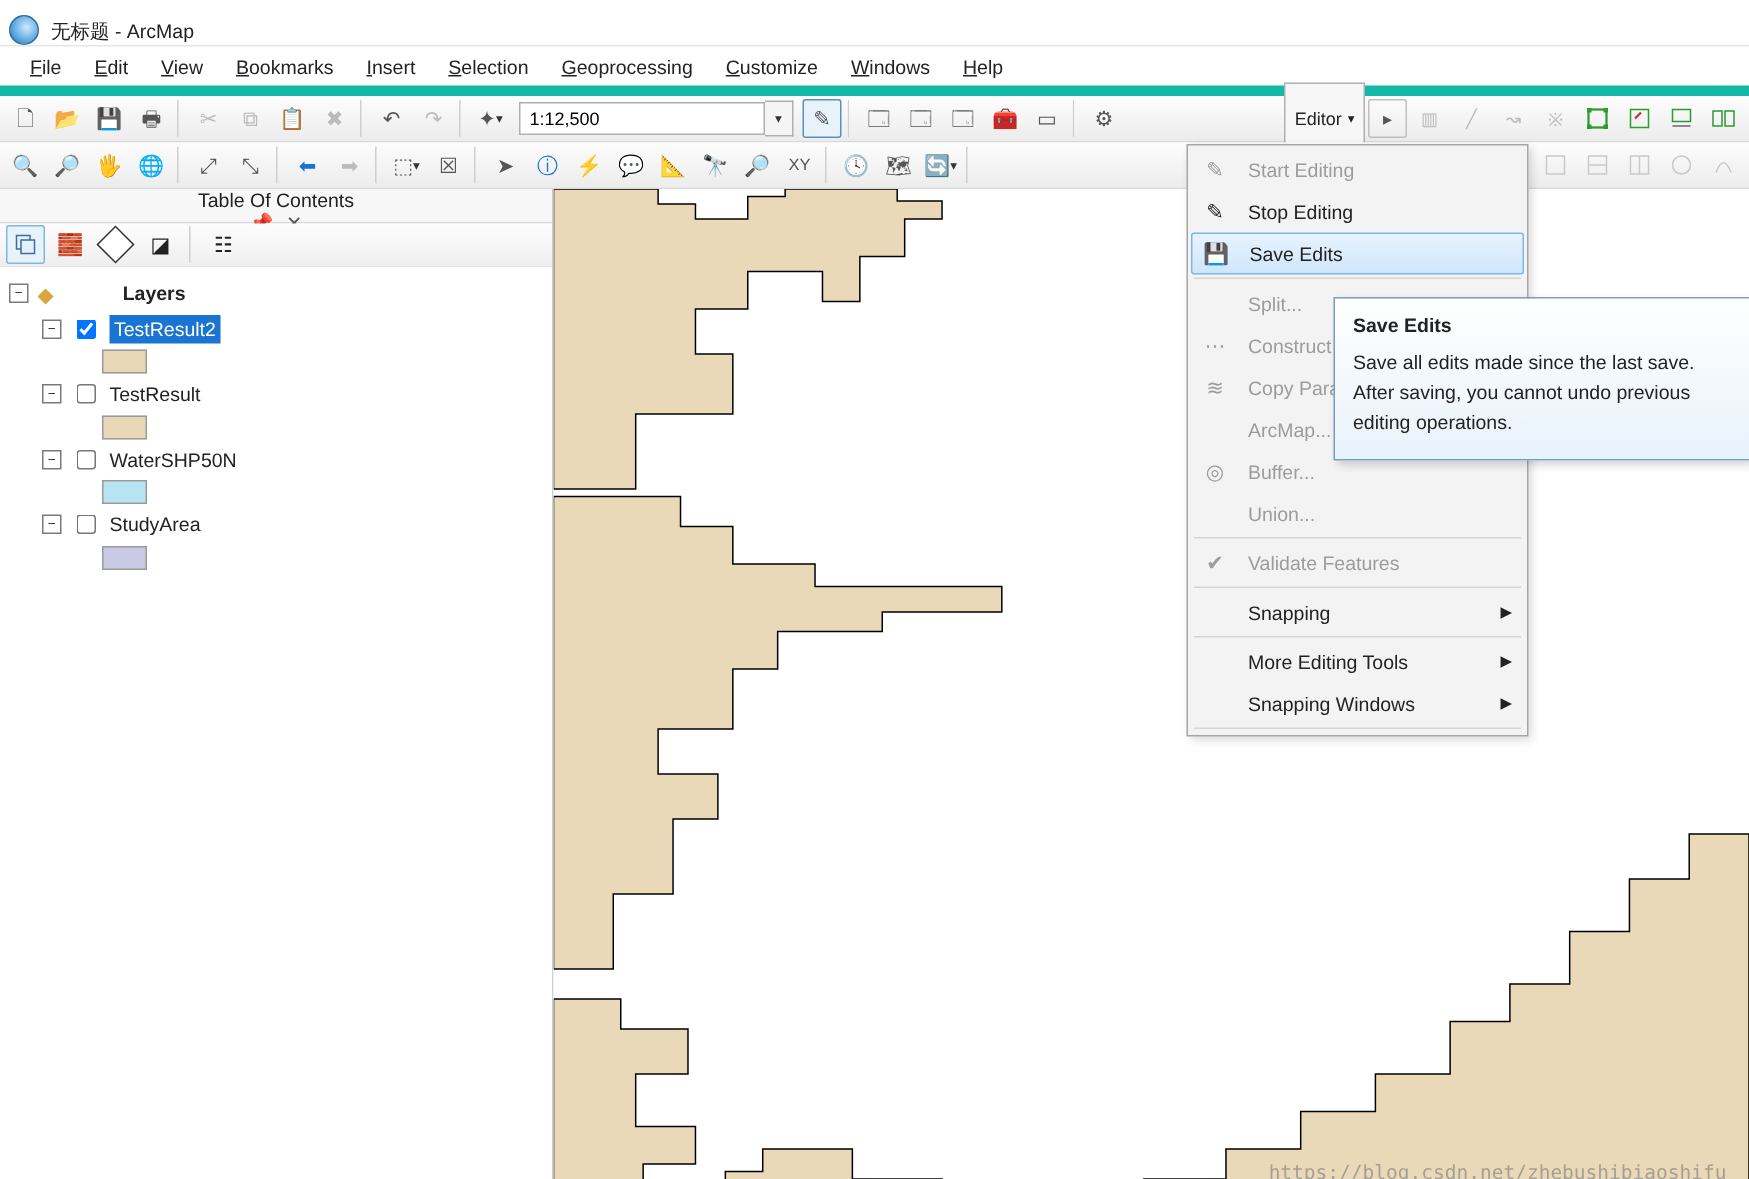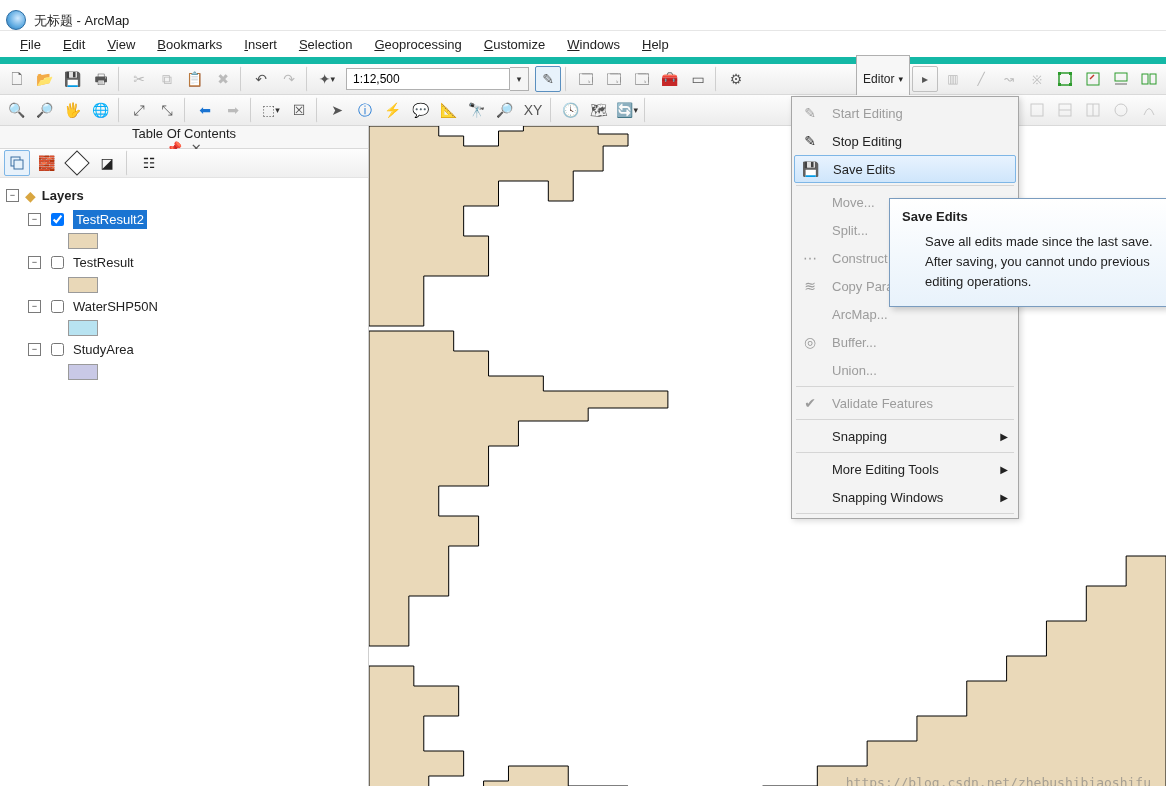--- a/index.html
+++ b/index.html
@@ -396,7 +396,7 @@
         <span class="glyph">🔎</span>
       </div>
     <div class="tool-btn icon">
-        <span class="glyph" style="font-size:14px">XY</span>
+        <span class="glyph" style="font-size:11px">XY</span>
       </div>
     <div class="tool-sep"></div>
     <div class="tool-btn icon">

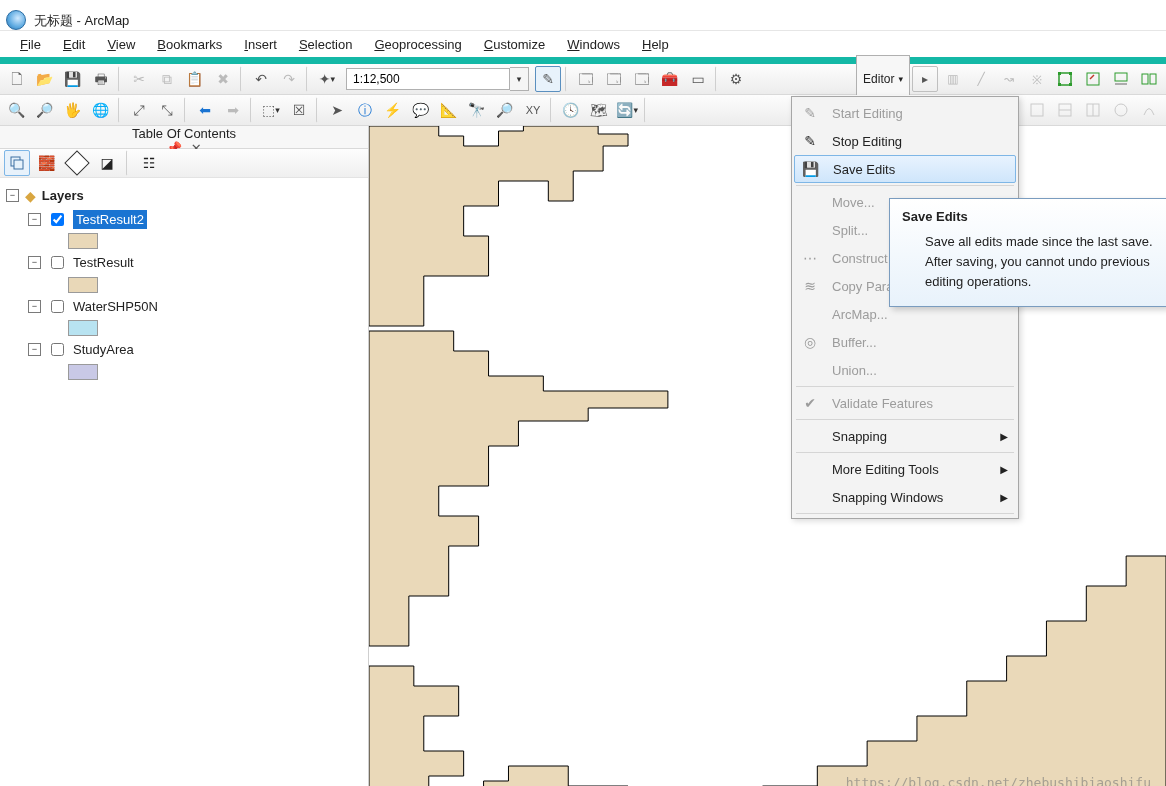--- a/index.html
+++ b/index.html
@@ -141,7 +141,7 @@
   .tree-row .chk { width: 13px; height: 13px; }
   .tree-row .label { font-size: 13px; }
   .tree-row.selected .label { background: #1a74d2; color: #fff; padding: 0 3px; }
-  .tree-row.bold .label { font-weight: bold; }
+  .tree-row.bold .label { font-weight: bold; margin-left: 40px; }
   .swatch { width: 28px; height: 14px; border: 1px solid #9a9a9a; }
 
   .map {

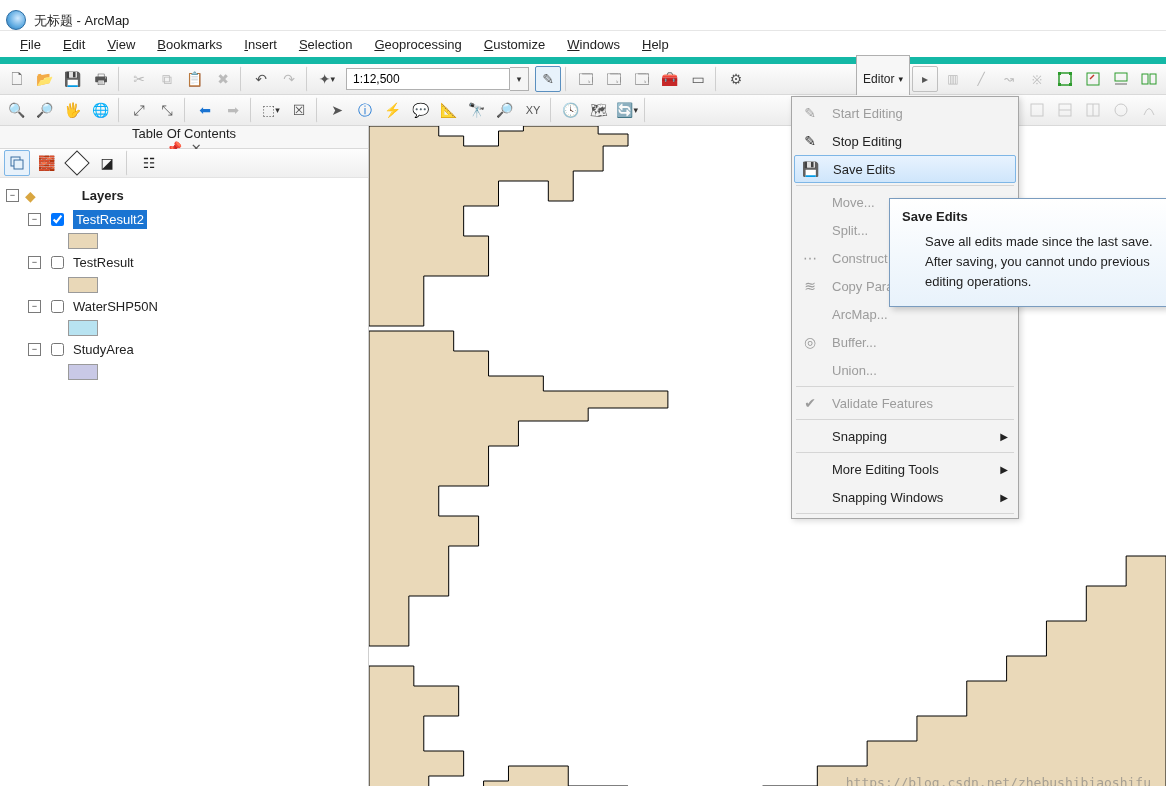--- a/index.html
+++ b/index.html
@@ -561,10 +561,6 @@
   <div class="dd-sep"></div>
   <div class="dd-row disabled">
     <span class="icon-slot"></span>
-    <span class="txt">Move...</span>
-  </div>
-  <div class="dd-row disabled">
-    <span class="icon-slot"></span>
     <span class="txt">Split...</span>
   </div>
   <div class="dd-row disabled">

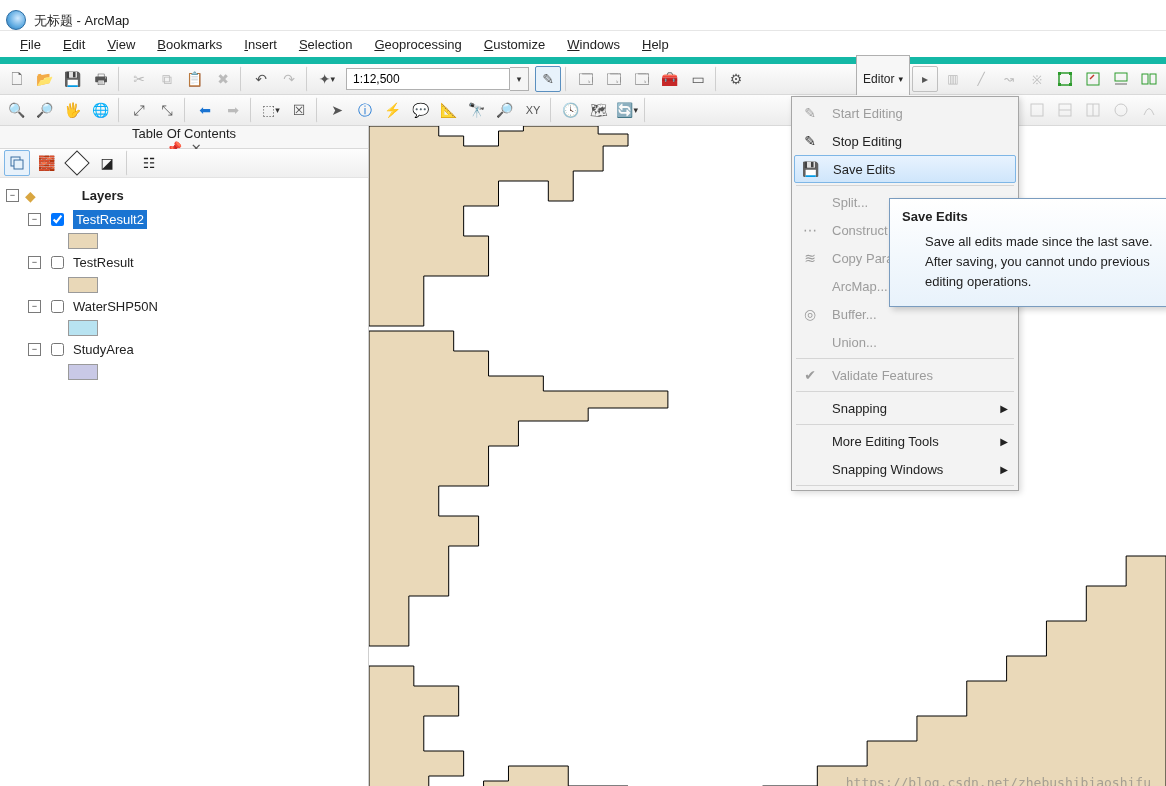--- a/index.html
+++ b/index.html
@@ -203,7 +203,7 @@
     z-index: 11;
   }
   .tooltip .tt-title { font-weight: bold; margin-bottom: 8px; }
-  .tooltip .tt-body { line-height: 1.55; margin-left: 23px; }
+  .tooltip .tt-body { line-height: 1.55; }
 
   
   .glyph { font-size: 14px; line-height: 1; }

